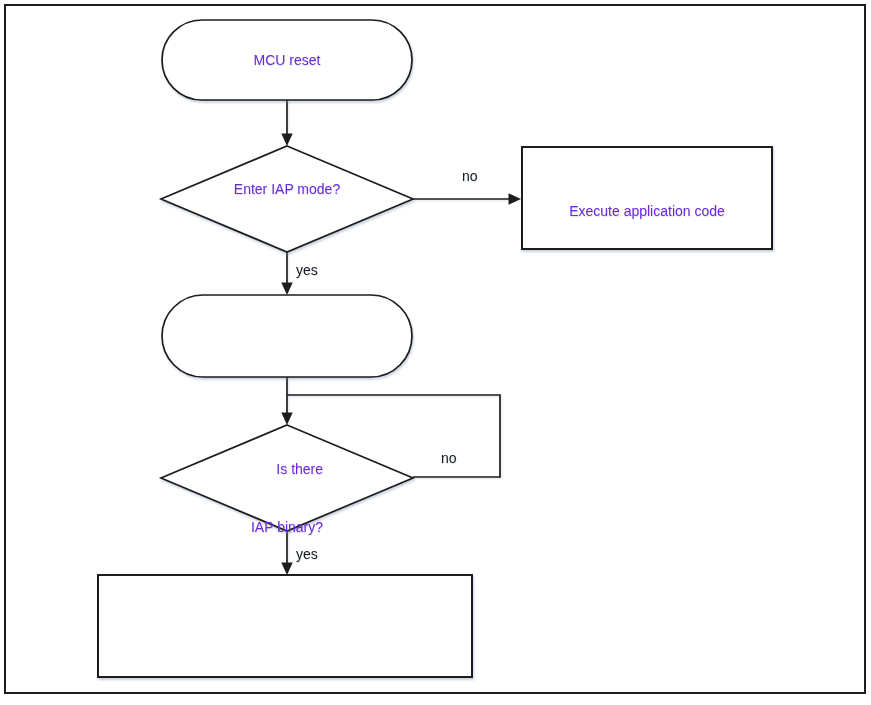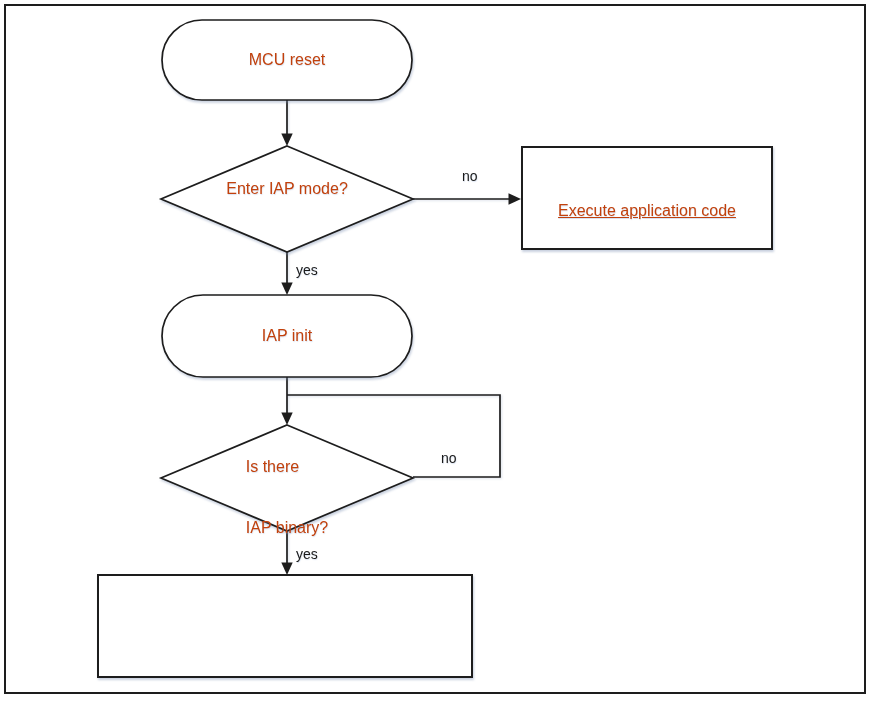--- a/index.html
+++ b/index.html
@@ -51,10 +51,10 @@
     display: flex;
     align-items: center;
     justify-content: center;
-    text-align: left;
-    font-size: 16px;
+    text-align: right;
+    font-size: 14px;
     line-height: 1.3;
-    color: #c2410c;
+    color: #6d28d9;
     text-shadow: 0.5px 1px 1px rgba(130, 160, 210, 0.30);
   }
   .edge-lbl {

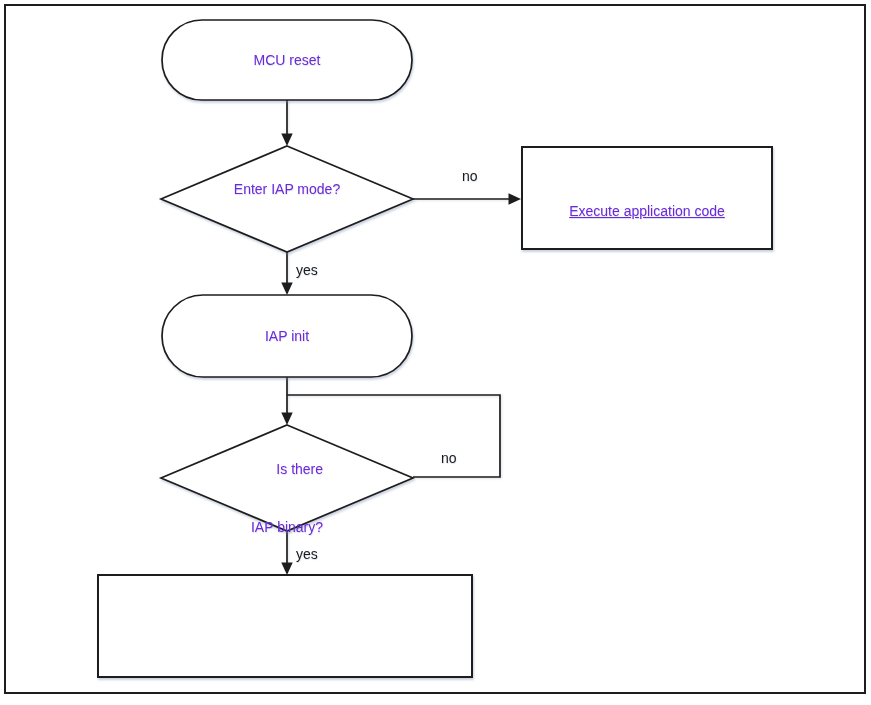--- a/index.html
+++ b/index.html
@@ -114,7 +114,7 @@
 
   <div class="lbl" style="left:161px; top:136px; width:252px; height:106px;">Enter IAP mode?</div>
 
-  <div class="lbl" style="left:522px; top:147px; width:250px; height:128px;text-decoration:underline;">Execute application code</div>
+  <div class="lbl" style="left:522px; top:147px; width:250px; height:128px;">Execute application code</div>
 
   <div class="lbl" style="left:162px; top:295px; width:250px; height:82px;">IAP init</div>
 

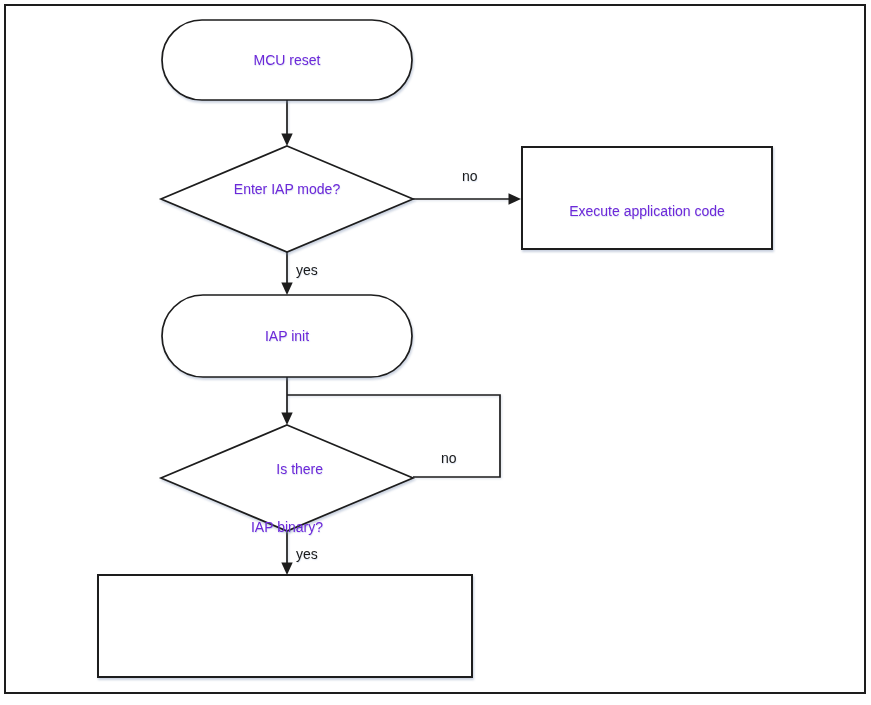--- a/index.html
+++ b/index.html
@@ -116,7 +116,6 @@
 
   <div class="lbl" style="left:522px; top:147px; width:250px; height:128px;">Execute application code</div>
 
-  <div class="lbl" style="left:162px; top:295px; width:250px; height:82px;">IAP init</div>
 
   <div class="lbl" style="left:161px; top:425px; width:252px; height:106px;">
     <span>

